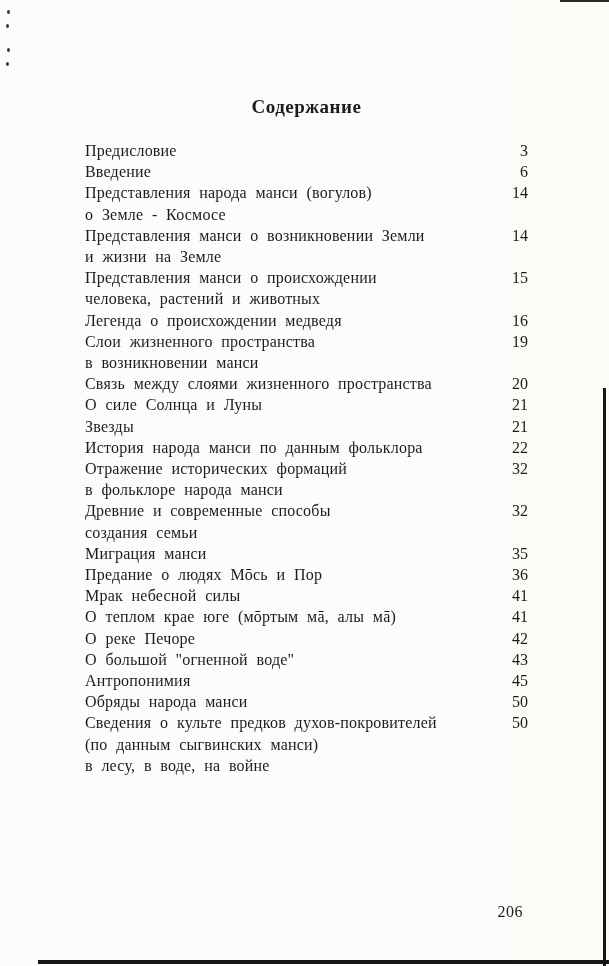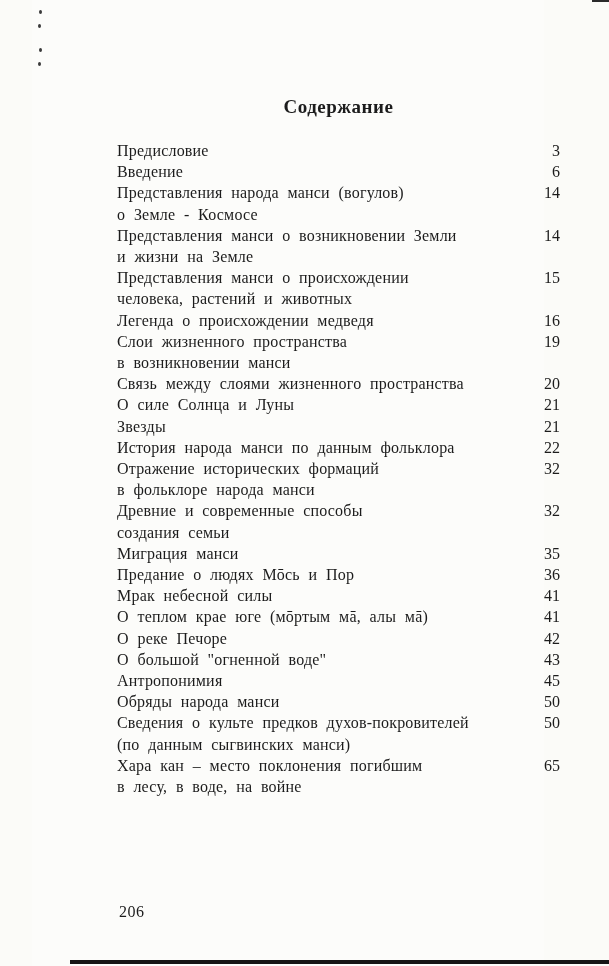--- a/index.html
+++ b/index.html
@@ -17,7 +17,6 @@
     width: 512px;
     height: 966px;
     background: #fcfcfa;
-    margin-left: 32px;
   }
   .content {
     position: absolute;

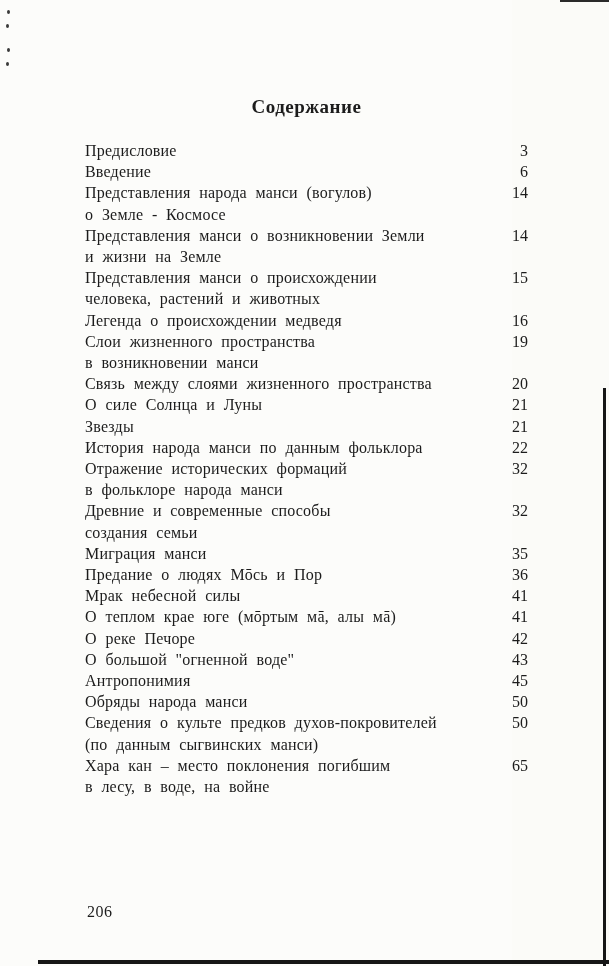--- a/index.html
+++ b/index.html
@@ -212,10 +212,6 @@
           <span class="toc-text">(по данным сыгвинских манси)</span>
         </div>
         <div class="toc-row">
-          <span class="toc-text">Хара кан – место поклонения погибшим</span>
-          <span class="toc-page">65</span>
-        </div>
-        <div class="toc-row">
           <span class="toc-text">в лесу, в воде, на войне</span>
         </div>
       </div>

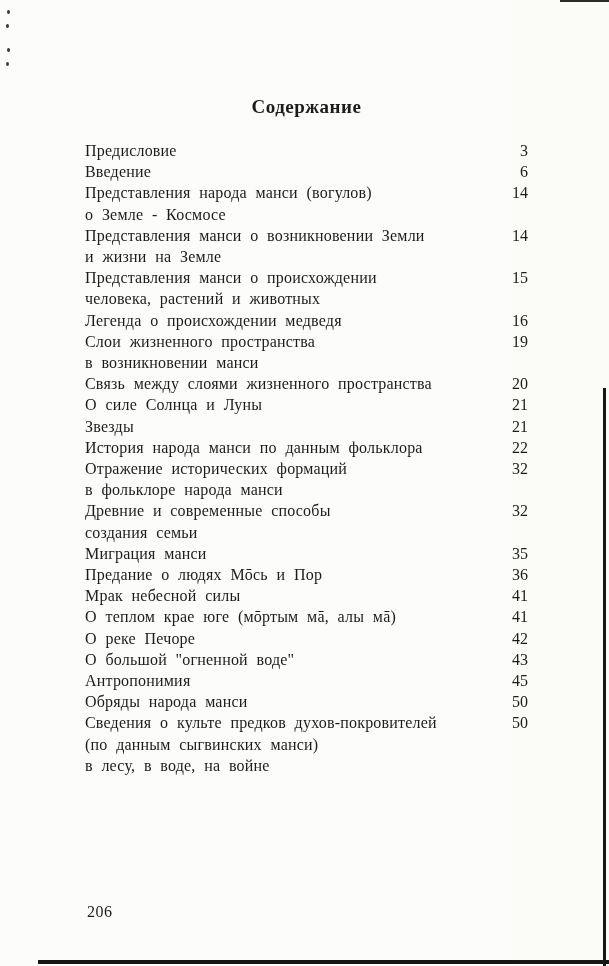--- a/index.html
+++ b/index.html
@@ -53,10 +53,10 @@
   }
   .footer-page-number {
     position: absolute;
-    left: 87px;
+    left: 80px;
     width: 443px;
     top: 903px;
-    text-align: left;
+    text-align: right;
     font-size: 16px;
     letter-spacing: 0.5px;
   }

